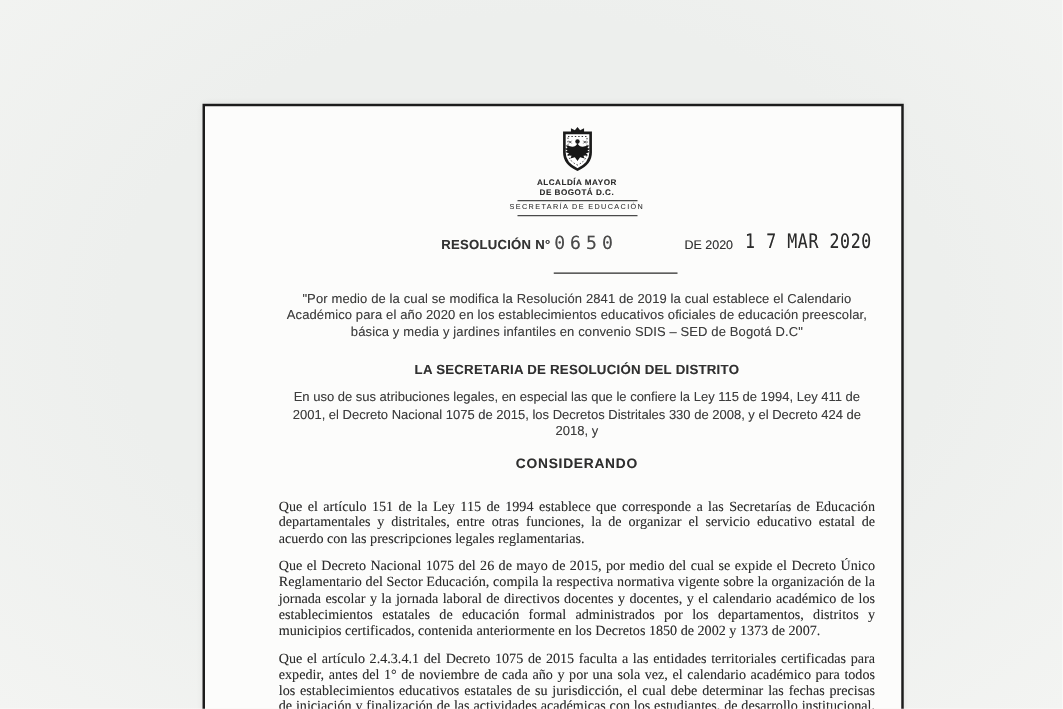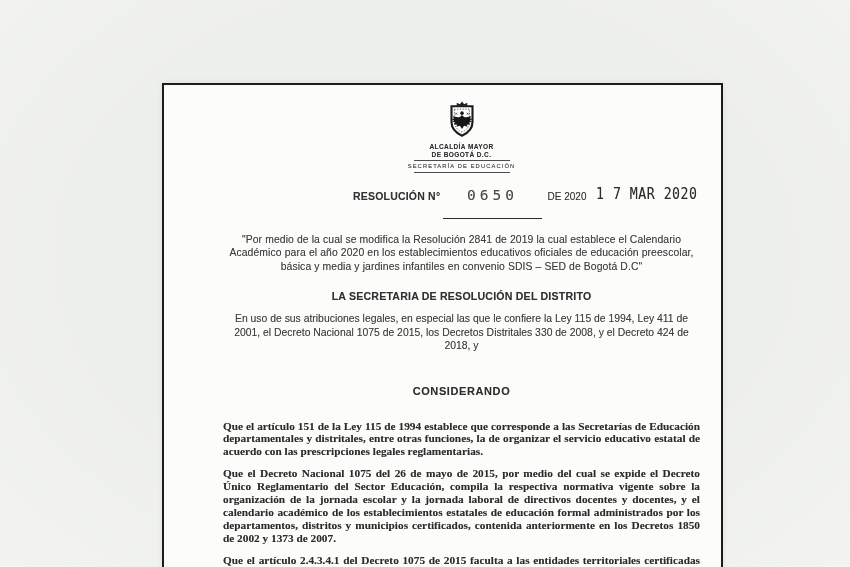--- a/index.html
+++ b/index.html
@@ -51,7 +51,7 @@
   .res-number-wrap {
     display: inline-block;
     width: 104px;
-    text-align: center;
+    text-align: left;
     border-bottom: 1.5px solid #2a2a2a;
     margin: 0 6px 0 3px;
     padding-bottom: 14px;

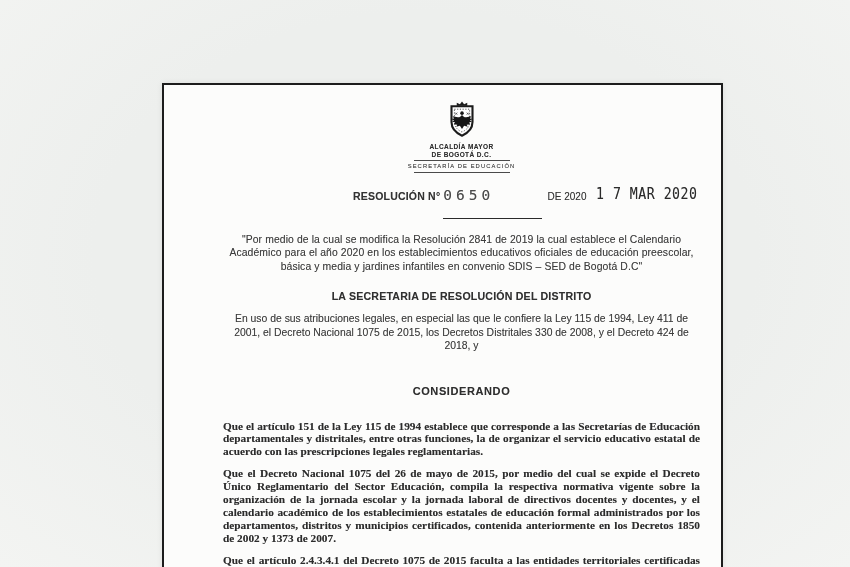--- a/index.html
+++ b/index.html
@@ -98,7 +98,7 @@
     color: #3d3d3d;
   }
   .considering {
-    margin: 32px 0 0 0;
+    margin: 12px 0 0 0;
     font-size: 11px;
     font-weight: bold;
     text-align: center;

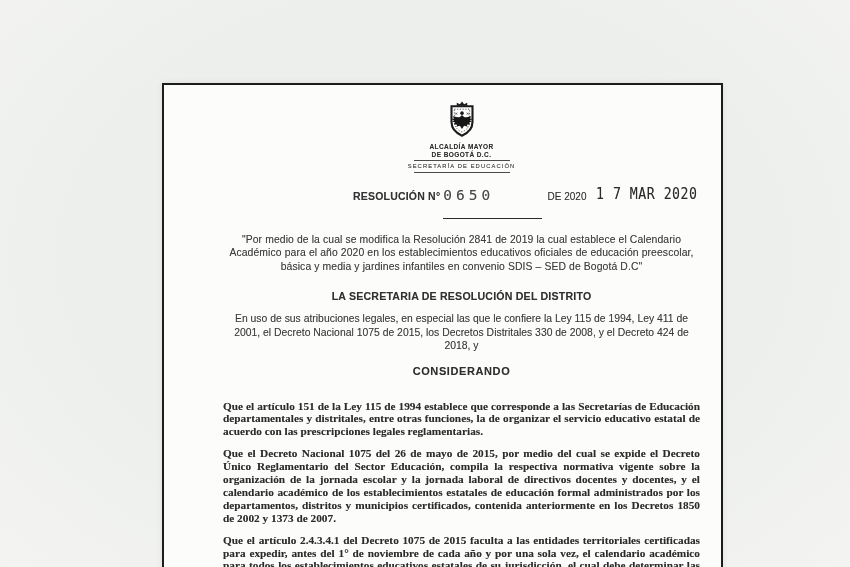--- a/index.html
+++ b/index.html
@@ -113,7 +113,6 @@
     text-align: justify;
     color: #2c2c2c;
     margin: 9px 0 0 0;
-    font-weight: bold;
   }
   .body-par.first { margin-top: 23px; }
   

